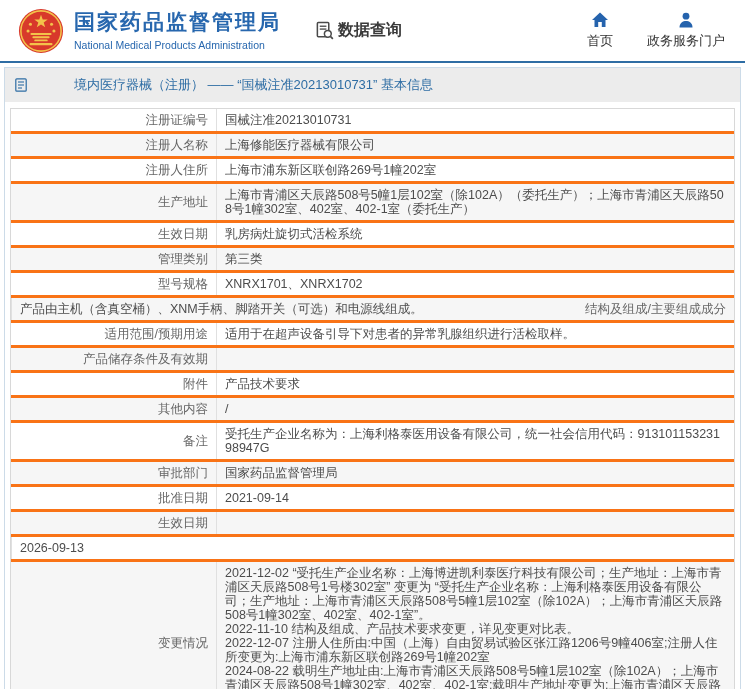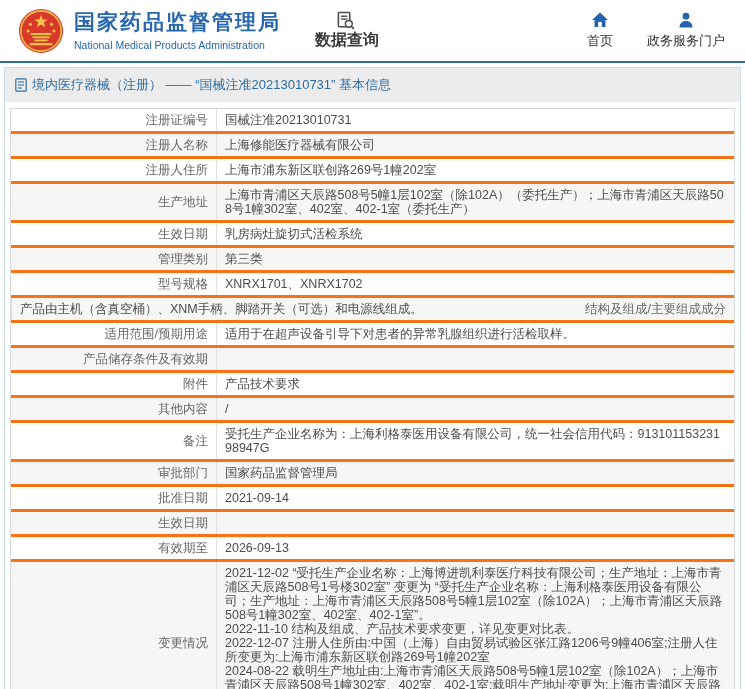--- a/index.html
+++ b/index.html
@@ -13,7 +13,7 @@
   .agency { margin-left: 10px; display: flex; flex-direction: column; justify-content: center; }
   .agency-zh { font-size: 21px; font-weight: bold; color: #2767ae; letter-spacing: 2px; line-height: 24px; }
   .agency-en { font-size: 10.5px; color: #2767ae; line-height: 13px; margin-top: 5px; }
-  .dataquery { display: flex; align-items: center; margin-left: 34px; cursor: pointer; flex-direction: column; }
+  .dataquery { display: flex; align-items: center; margin-left: 34px; cursor: pointer; }
   .dataquery .dq-icon { width: 19px; height: 19px; margin-right: 4px; }
   .dataquery .dq-label { font-size: 16px; color: #3a3a3a; font-weight: bold; }
   .header-nav { margin-left: auto; display: flex; gap: 34px; }

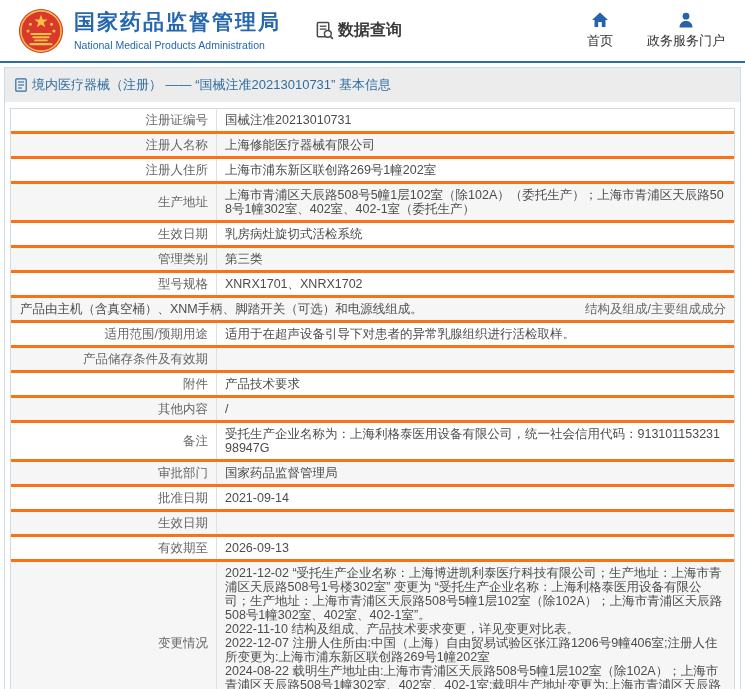--- a/index.html
+++ b/index.html
@@ -23,7 +23,7 @@
 
   
   .panel { margin: 4px 4px 0 4px; border: 1px solid #ccdbe8; background: #fff; }
-  .breadcrumb-bar { background: #ececec; padding: 8px 10px; display: flex; align-items: center; }
+  .breadcrumb-bar { background: #ececec; padding: 8px 10px; display: flex; align-items: center; gap: 42px; }
   .bc-icon { width: 12px; height: 14px; margin-right: 5px; flex: 0 0 auto; }
   .bc-text { font-size: 13px; color: #2e6da4; }
 

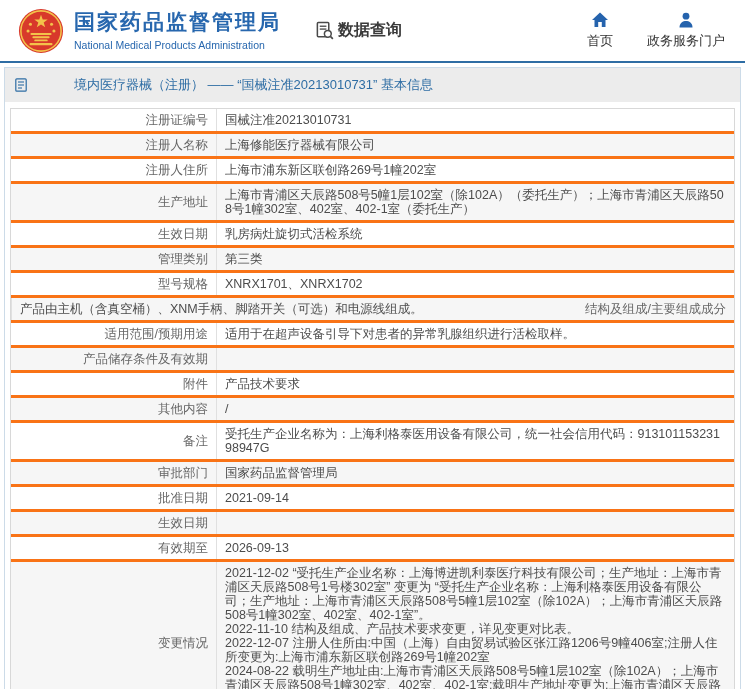--- a/index.html
+++ b/index.html
@@ -164,7 +164,6 @@
         <div class="cell value"></div>
       </div>
     <div class="row">
-        <div class="cell label">有效期至</div>
         <div class="cell value">2026-09-13</div>
       </div>
     <div class="row">

